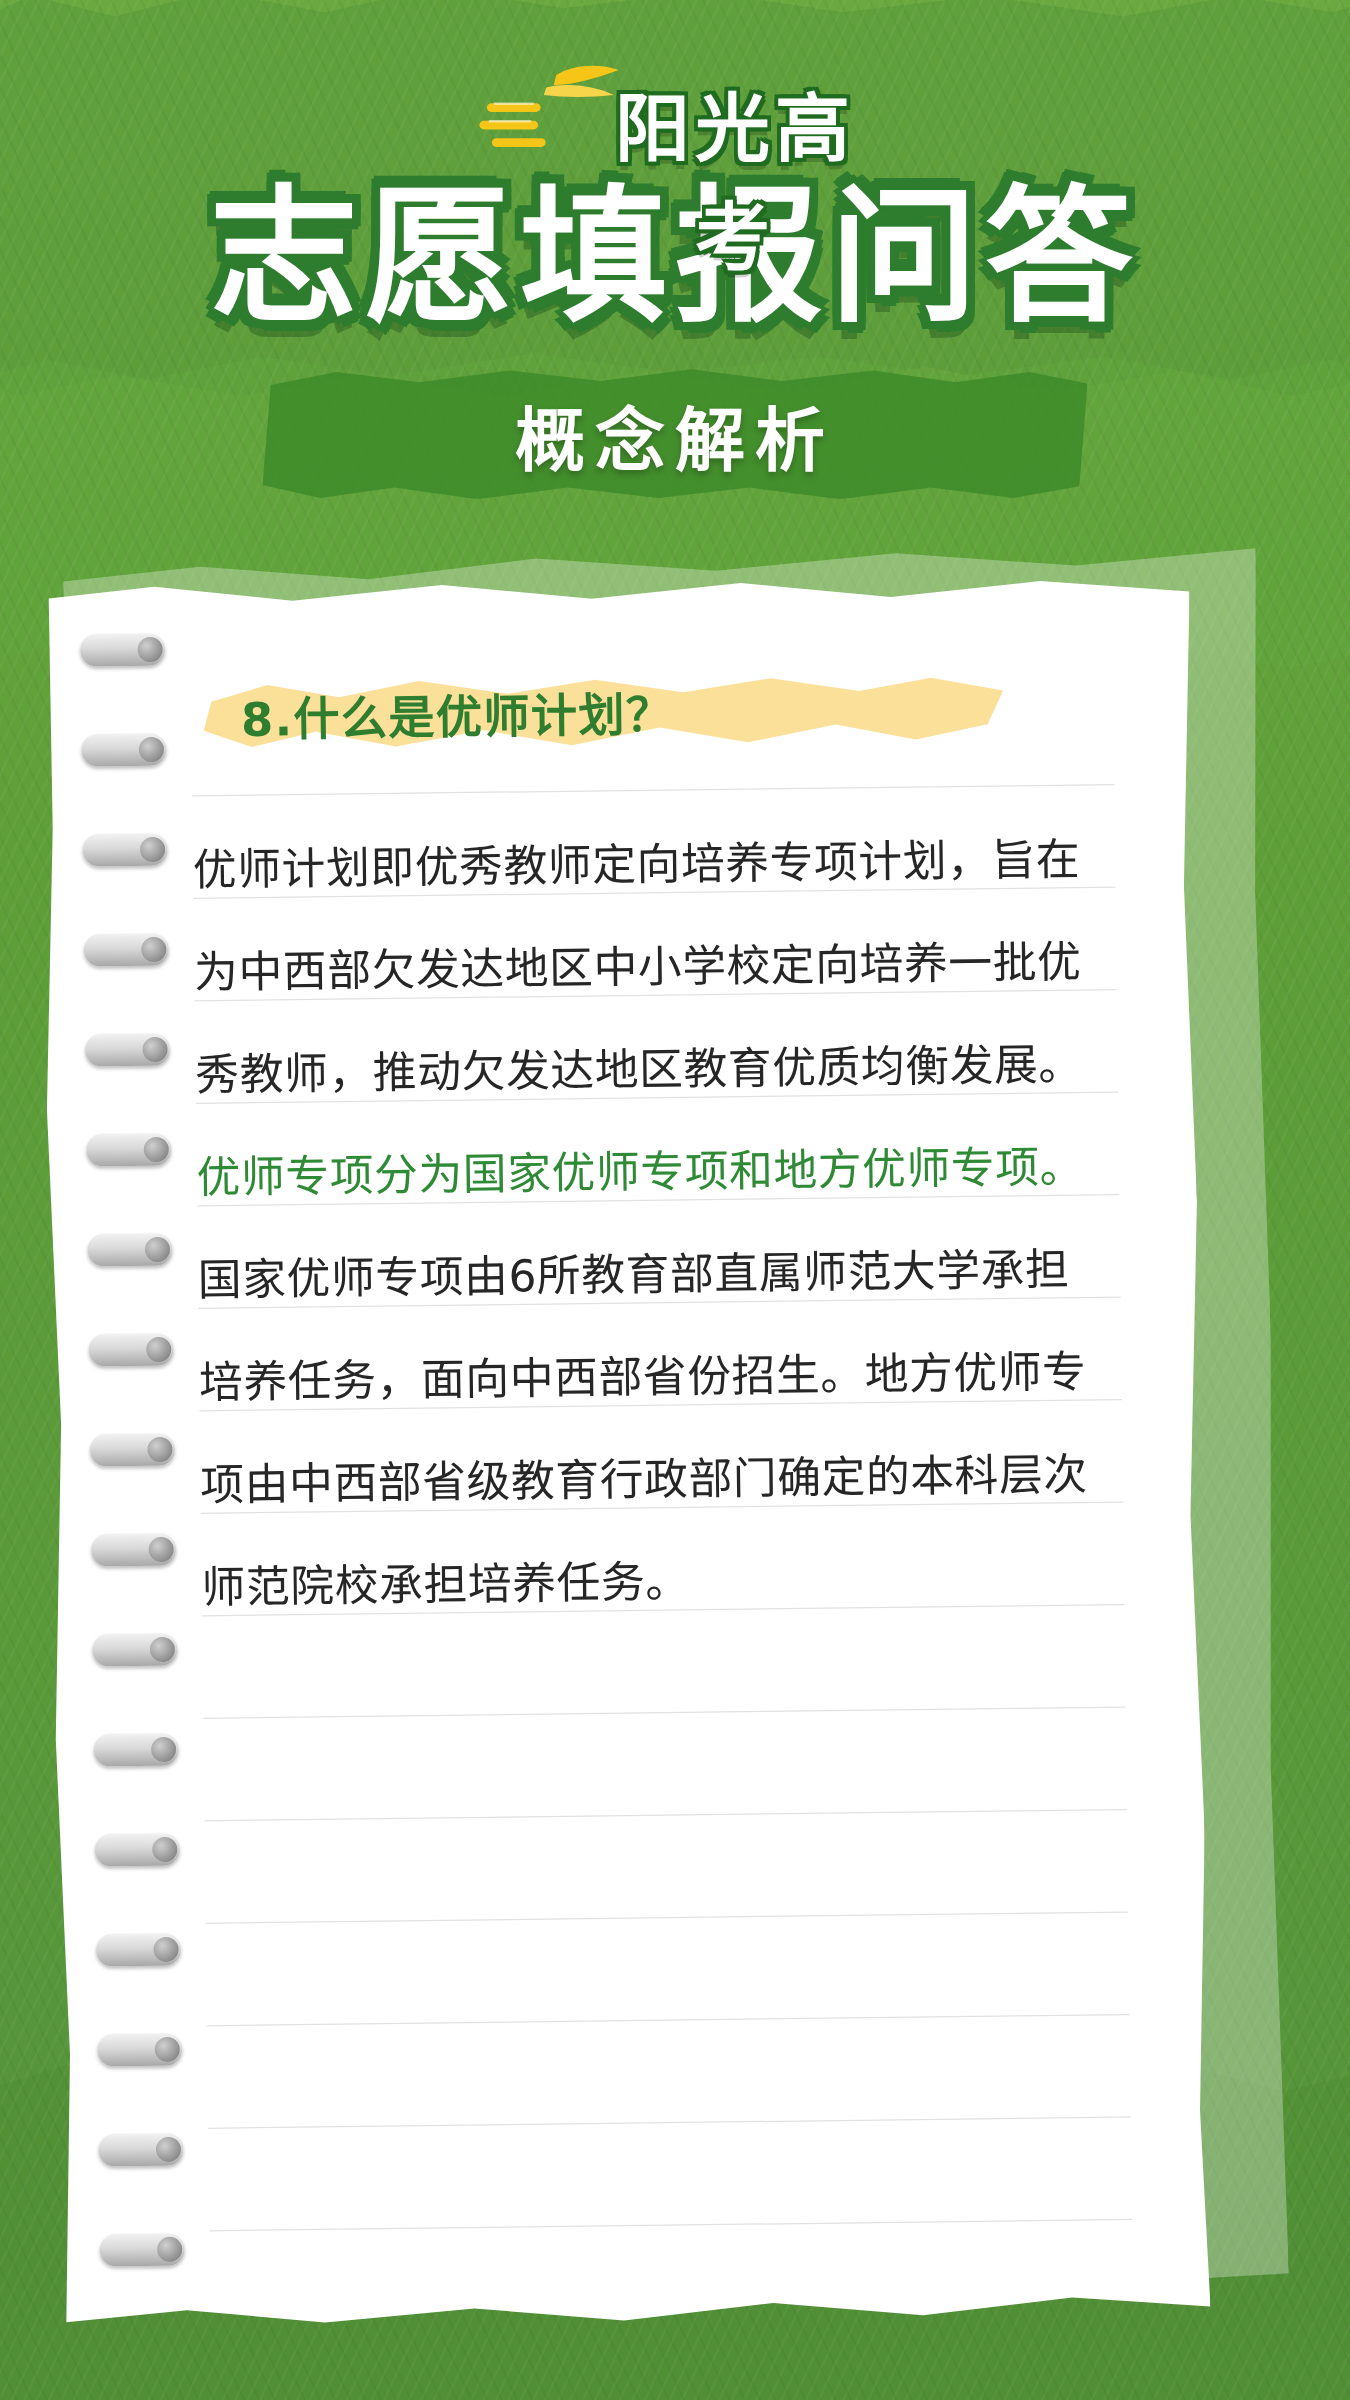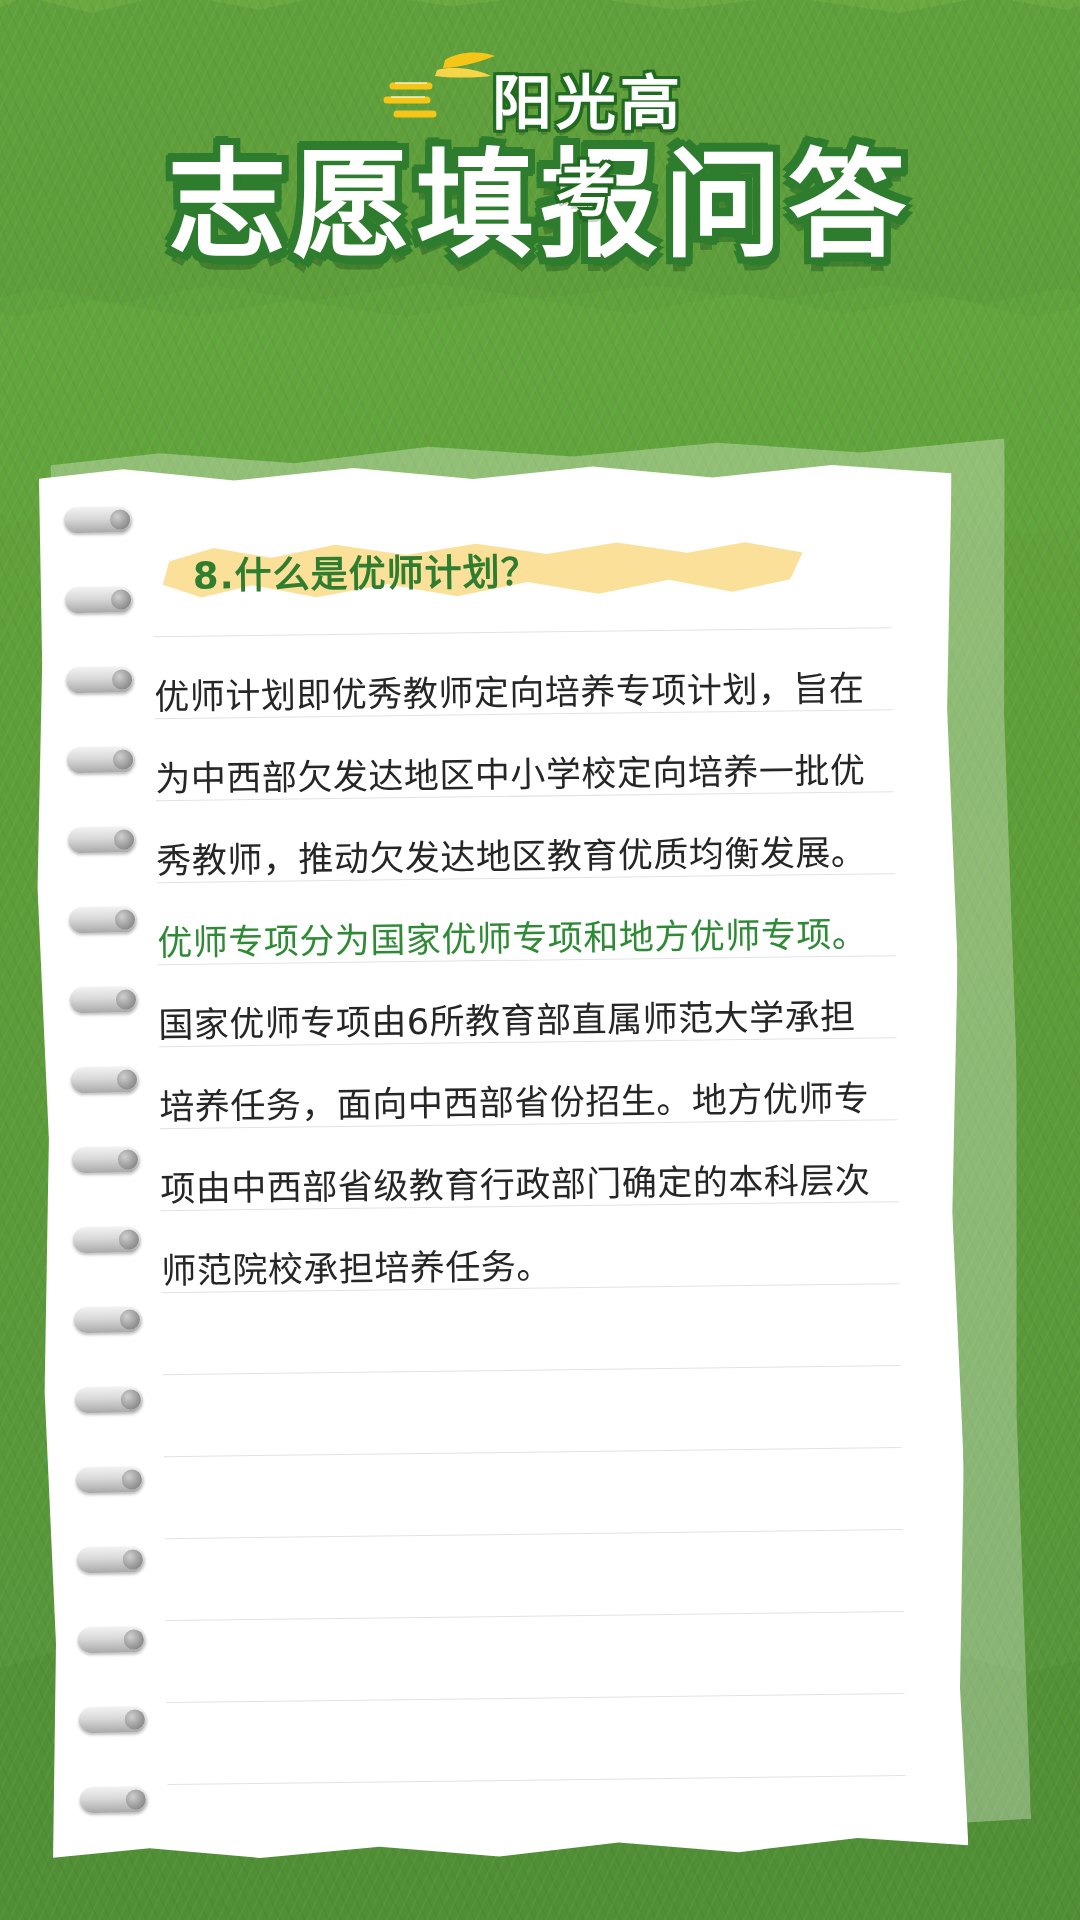--- a/index.html
+++ b/index.html
@@ -325,6 +325,10 @@
 
   <div class="main-title">志愿填报问答</div>
 
+  <div class="subtitle-band">
+    <div class="band-bg"></div>
+    <div class="subtitle-text">概念解析</div>
+  </div>
 
 </div>
 

